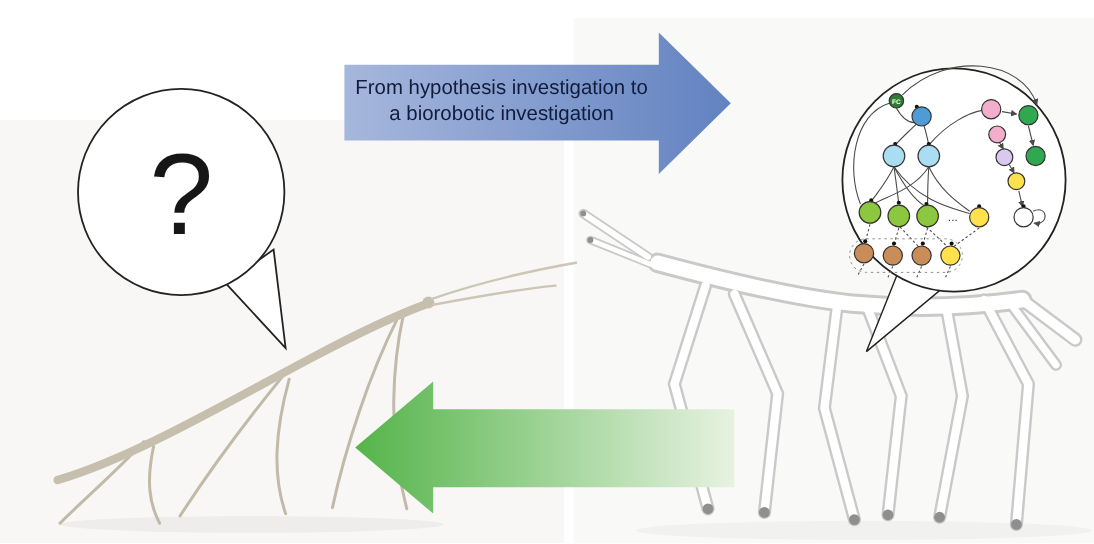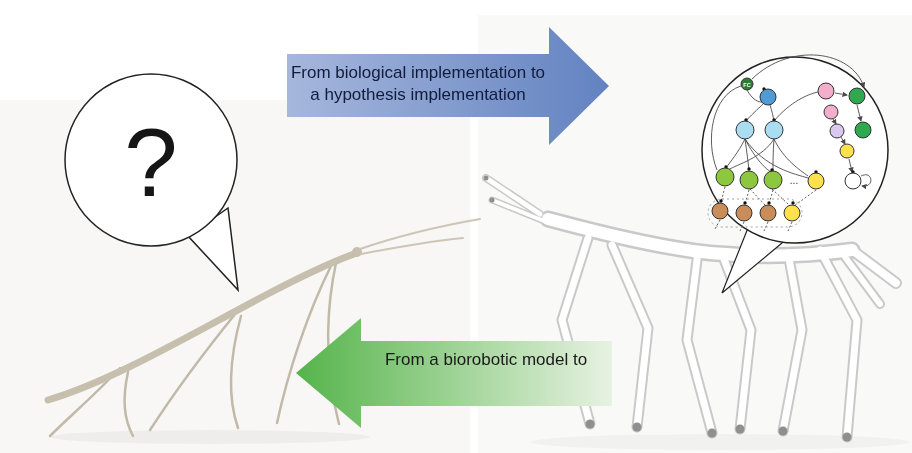--- a/index.html
+++ b/index.html
@@ -183,7 +183,7 @@
   </svg>
 
   <div class="label top-label">
-    <div>From biological implementation to</div>
+    <div>From hypothesis investigation to</div>
     <div>a hypothesis implementation</div>
   </div>
   <div class="label bottom-label">

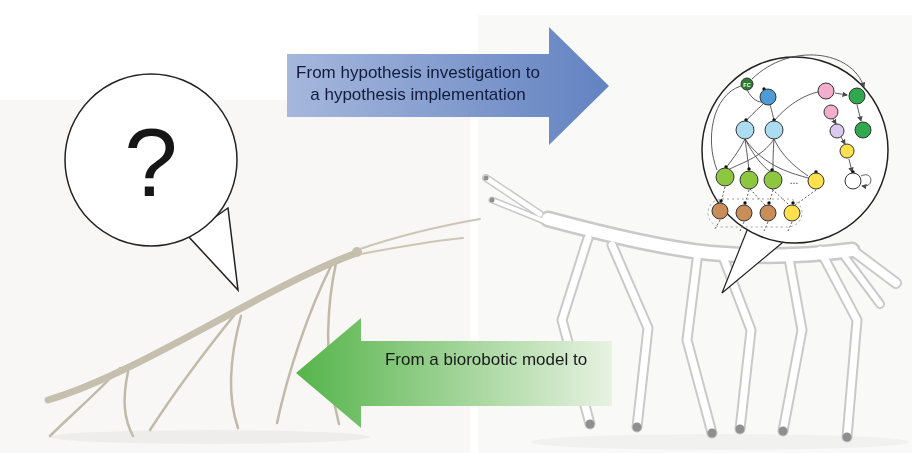--- a/index.html
+++ b/index.html
@@ -184,7 +184,7 @@
 
   <div class="label top-label">
     <div>From hypothesis investigation to</div>
-    <div>a hypothesis implementation</div>
+    <div>a biorobotic investigation</div>
   </div>
   <div class="label bottom-label">
     <div>From a biorobotic model to</div>

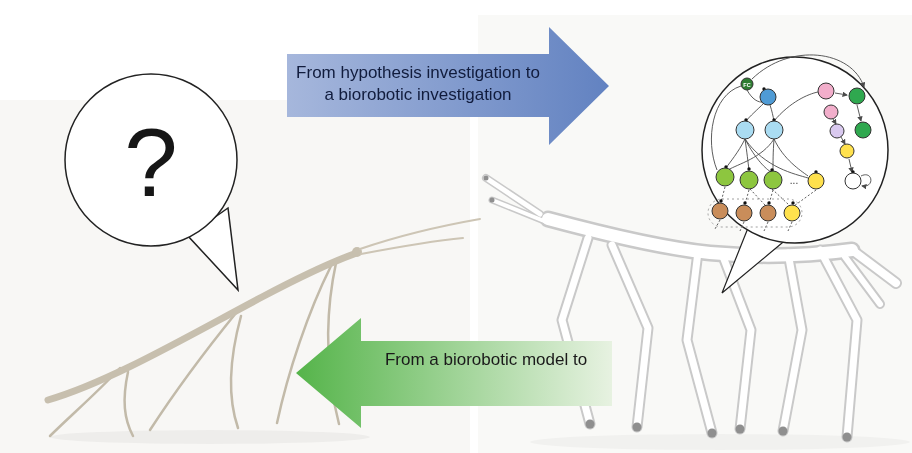--- a/index.html
+++ b/index.html
@@ -187,7 +187,6 @@
     <div>a biorobotic investigation</div>
   </div>
   <div class="label bottom-label">
-    <div>From a biorobotic model to</div>
   </div>
 
   <div class="qmark">?</div>

